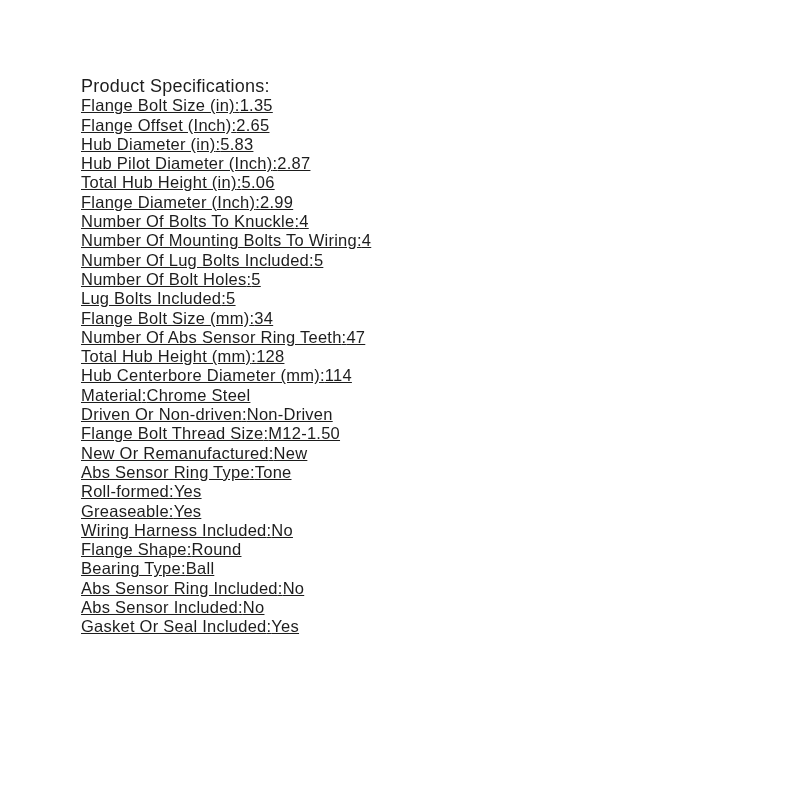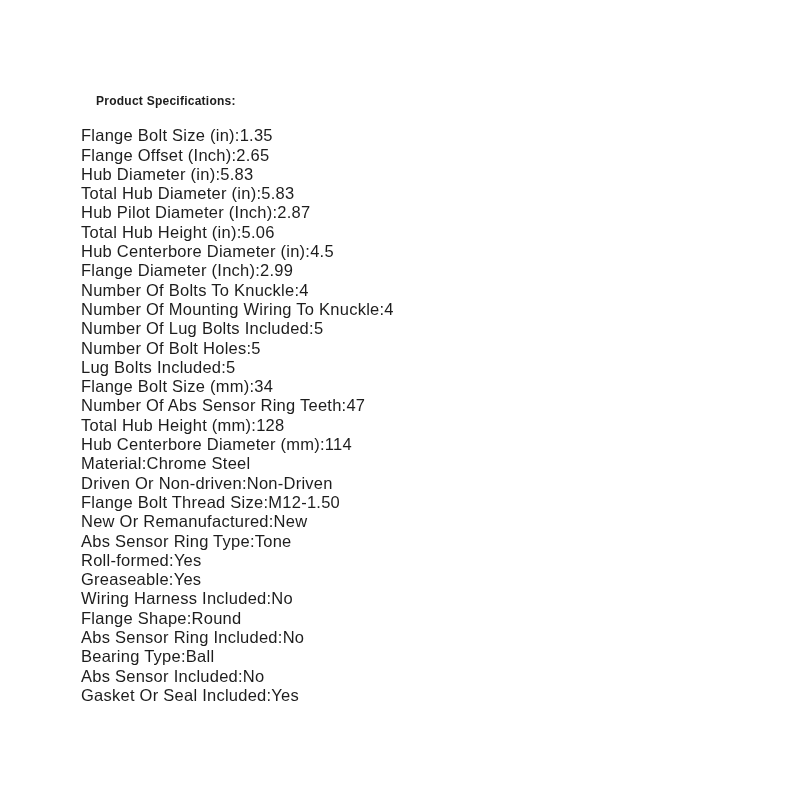--- a/index.html
+++ b/index.html
@@ -22,9 +22,9 @@
     letter-spacing: 0.25px;
   }
   .title {
-    margin: 15px;
-    font-size: 12px;
-    font-weight: 700;
+    margin: 0;
+    font-size: 18px;
+    font-weight: 400;
     line-height: 19.3px;
   }
   .spec-row {

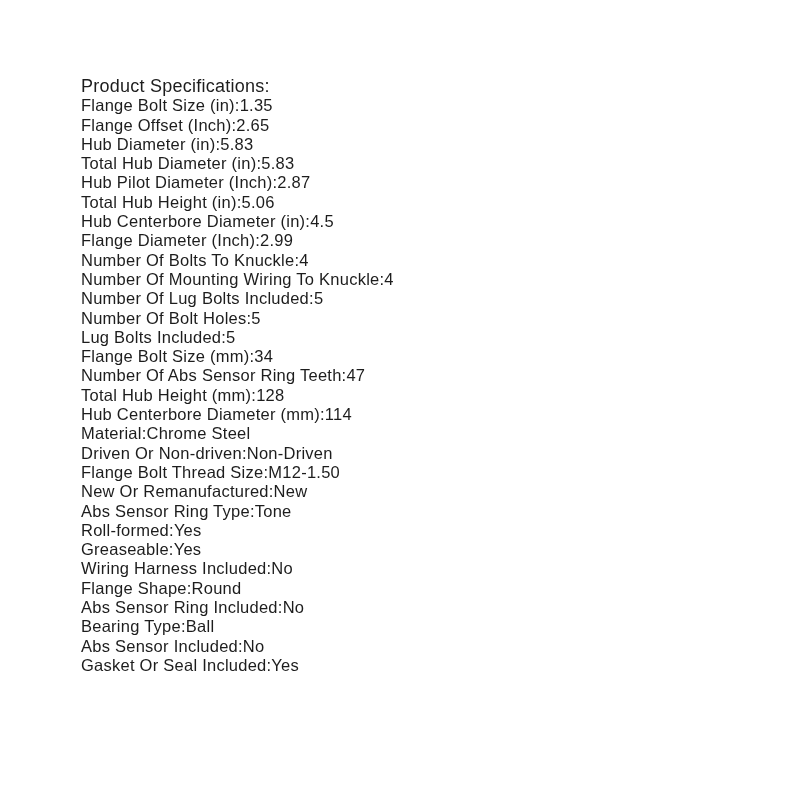--- a/index.html
+++ b/index.html
@@ -30,6 +30,7 @@
   .spec-row {
     white-space: nowrap;
     font-weight: 400;
+    text-decoration: underline;
   }
   .spec-label, .spec-colon, .spec-value {
     display: inline;

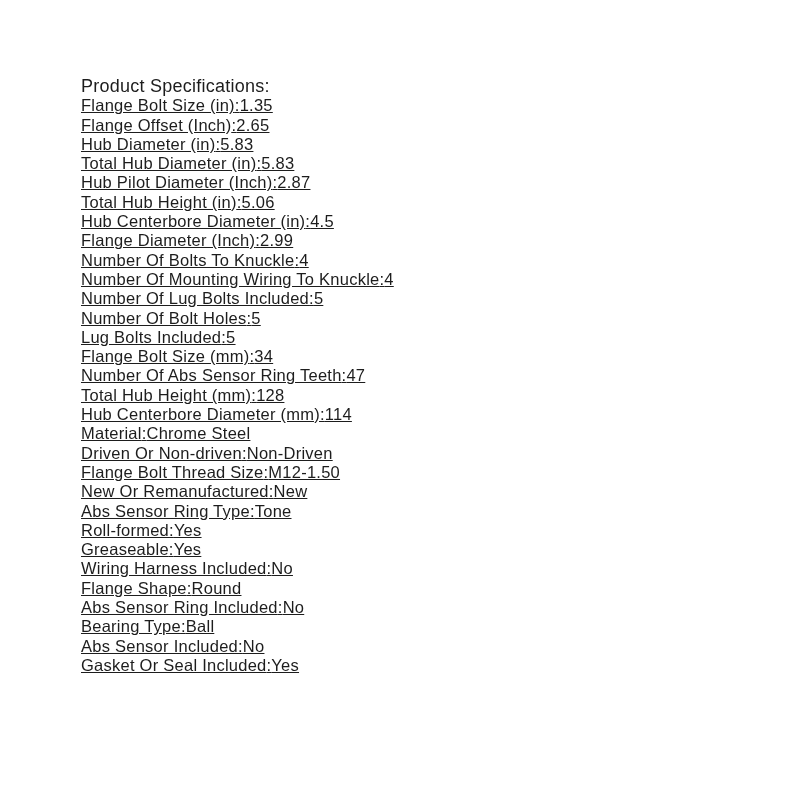--- a/index.html
+++ b/index.html
@@ -45,7 +45,6 @@
       <div class="spec-row"><span class="spec-label">Flange Bolt Size (in)</span><span class="spec-colon">:</span><span class="spec-value">1.35</span></div>
       <div class="spec-row"><span class="spec-label">Flange Offset (Inch)</span><span class="spec-colon">:</span><span class="spec-value">2.65</span></div>
       <div class="spec-row"><span class="spec-label">Hub Diameter (in)</span><span class="spec-colon">:</span><span class="spec-value">5.83</span></div>
-      <div class="spec-row"><span class="spec-label">Total Hub Diameter (in)</span><span class="spec-colon">:</span><span class="spec-value">5.83</span></div>
       <div class="spec-row"><span class="spec-label">Hub Pilot Diameter (Inch)</span><span class="spec-colon">:</span><span class="spec-value">2.87</span></div>
       <div class="spec-row"><span class="spec-label">Total Hub Height (in)</span><span class="spec-colon">:</span><span class="spec-value">5.06</span></div>
       <div class="spec-row"><span class="spec-label">Hub Centerbore Diameter (in)</span><span class="spec-colon">:</span><span class="spec-value">4.5</span></div>

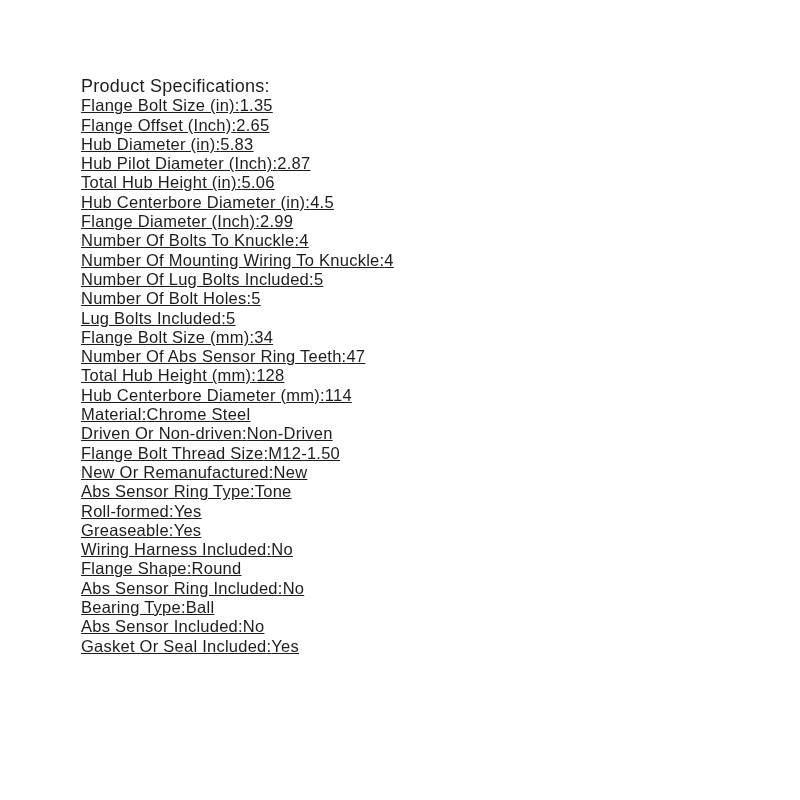--- a/index.html
+++ b/index.html
@@ -47,7 +47,6 @@
       <div class="spec-row"><span class="spec-label">Hub Diameter (in)</span><span class="spec-colon">:</span><span class="spec-value">5.83</span></div>
       <div class="spec-row"><span class="spec-label">Hub Pilot Diameter (Inch)</span><span class="spec-colon">:</span><span class="spec-value">2.87</span></div>
       <div class="spec-row"><span class="spec-label">Total Hub Height (in)</span><span class="spec-colon">:</span><span class="spec-value">5.06</span></div>
-      <div class="spec-row"><span class="spec-label">Hub Centerbore Diameter (in)</span><span class="spec-colon">:</span><span class="spec-value">4.5</span></div>
       <div class="spec-row"><span class="spec-label">Flange Diameter (Inch)</span><span class="spec-colon">:</span><span class="spec-value">2.99</span></div>
       <div class="spec-row"><span class="spec-label">Number Of Bolts To Knuckle</span><span class="spec-colon">:</span><span class="spec-value">4</span></div>
       <div class="spec-row"><span class="spec-label">Number Of Mounting Wiring To Knuckle</span><span class="spec-colon">:</span><span class="spec-value">4</span></div>

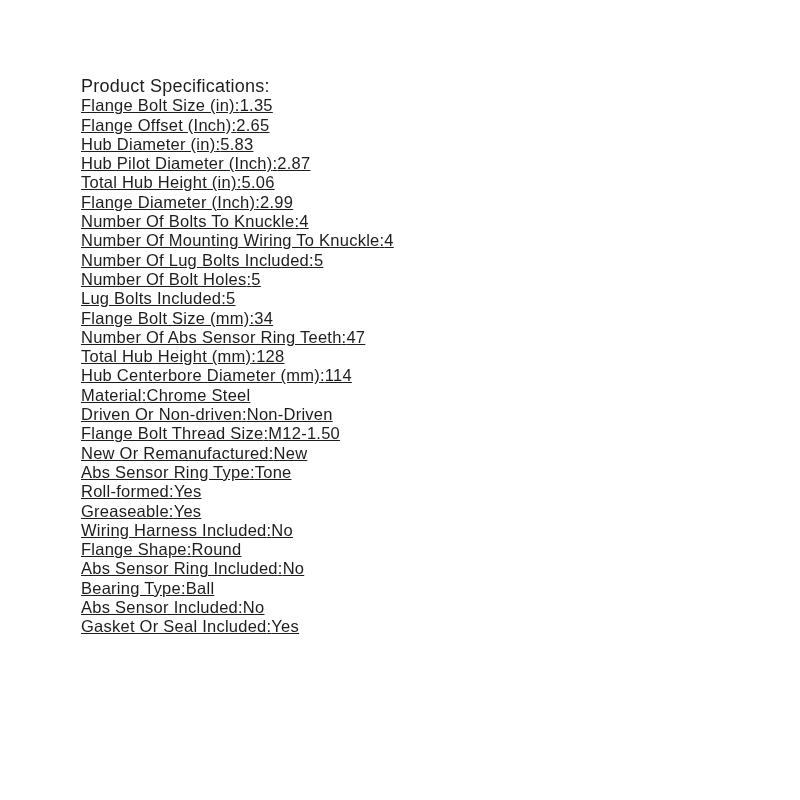--- a/index.html
+++ b/index.html
@@ -49,7 +49,7 @@
       <div class="spec-row"><span class="spec-label">Total Hub Height (in)</span><span class="spec-colon">:</span><span class="spec-value">5.06</span></div>
       <div class="spec-row"><span class="spec-label">Flange Diameter (Inch)</span><span class="spec-colon">:</span><span class="spec-value">2.99</span></div>
       <div class="spec-row"><span class="spec-label">Number Of Bolts To Knuckle</span><span class="spec-colon">:</span><span class="spec-value">4</span></div>
-      <div class="spec-row"><span class="spec-label">Number Of Mounting Wiring To Knuckle</span><span class="spec-colon">:</span><span class="spec-value">4</span></div>
+      <div class="spec-row"><span class="spec-label">Number Of Mounting Bolts To Wiring</span><span class="spec-colon">:</span><span class="spec-value">4</span></div>
       <div class="spec-row"><span class="spec-label">Number Of Lug Bolts Included</span><span class="spec-colon">:</span><span class="spec-value">5</span></div>
       <div class="spec-row"><span class="spec-label">Number Of Bolt Holes</span><span class="spec-colon">:</span><span class="spec-value">5</span></div>
       <div class="spec-row"><span class="spec-label">Lug Bolts Included</span><span class="spec-colon">:</span><span class="spec-value">5</span></div>

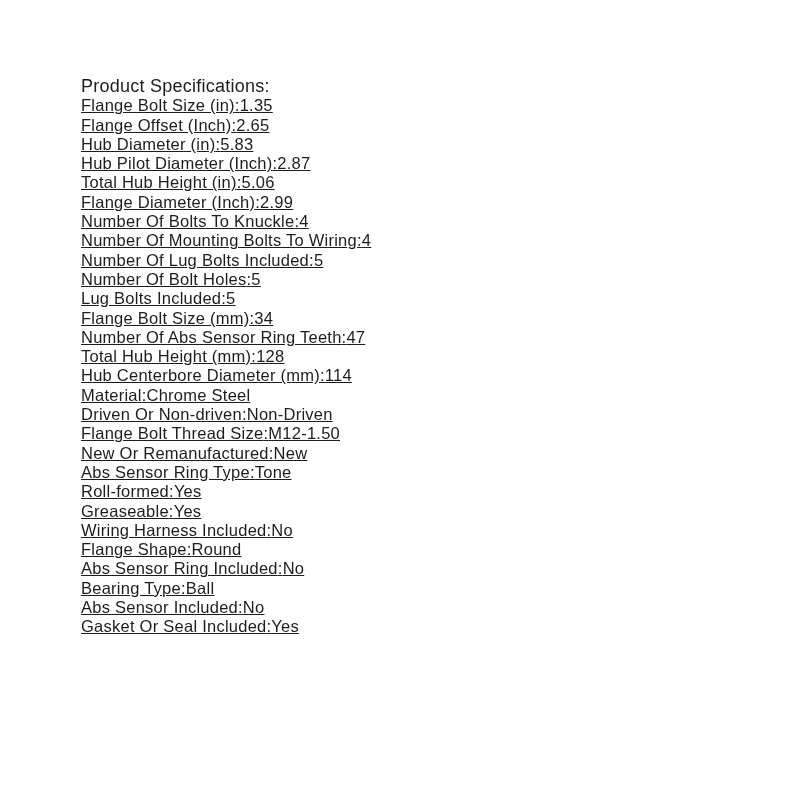--- a/index.html
+++ b/index.html
@@ -66,8 +66,8 @@
       <div class="spec-row"><span class="spec-label">Greaseable</span><span class="spec-colon">:</span><span class="spec-value">Yes</span></div>
       <div class="spec-row"><span class="spec-label">Wiring Harness Included</span><span class="spec-colon">:</span><span class="spec-value">No</span></div>
       <div class="spec-row"><span class="spec-label">Flange Shape</span><span class="spec-colon">:</span><span class="spec-value">Round</span></div>
+      <div class="spec-row"><span class="spec-label">Bearing Type</span><span class="spec-colon">:</span><span class="spec-value">Ball</span></div>
       <div class="spec-row"><span class="spec-label">Abs Sensor Ring Included</span><span class="spec-colon">:</span><span class="spec-value">No</span></div>
-      <div class="spec-row"><span class="spec-label">Bearing Type</span><span class="spec-colon">:</span><span class="spec-value">Ball</span></div>
       <div class="spec-row"><span class="spec-label">Abs Sensor Included</span><span class="spec-colon">:</span><span class="spec-value">No</span></div>
       <div class="spec-row"><span class="spec-label">Gasket Or Seal Included</span><span class="spec-colon">:</span><span class="spec-value">Yes</span></div>
     </div>

